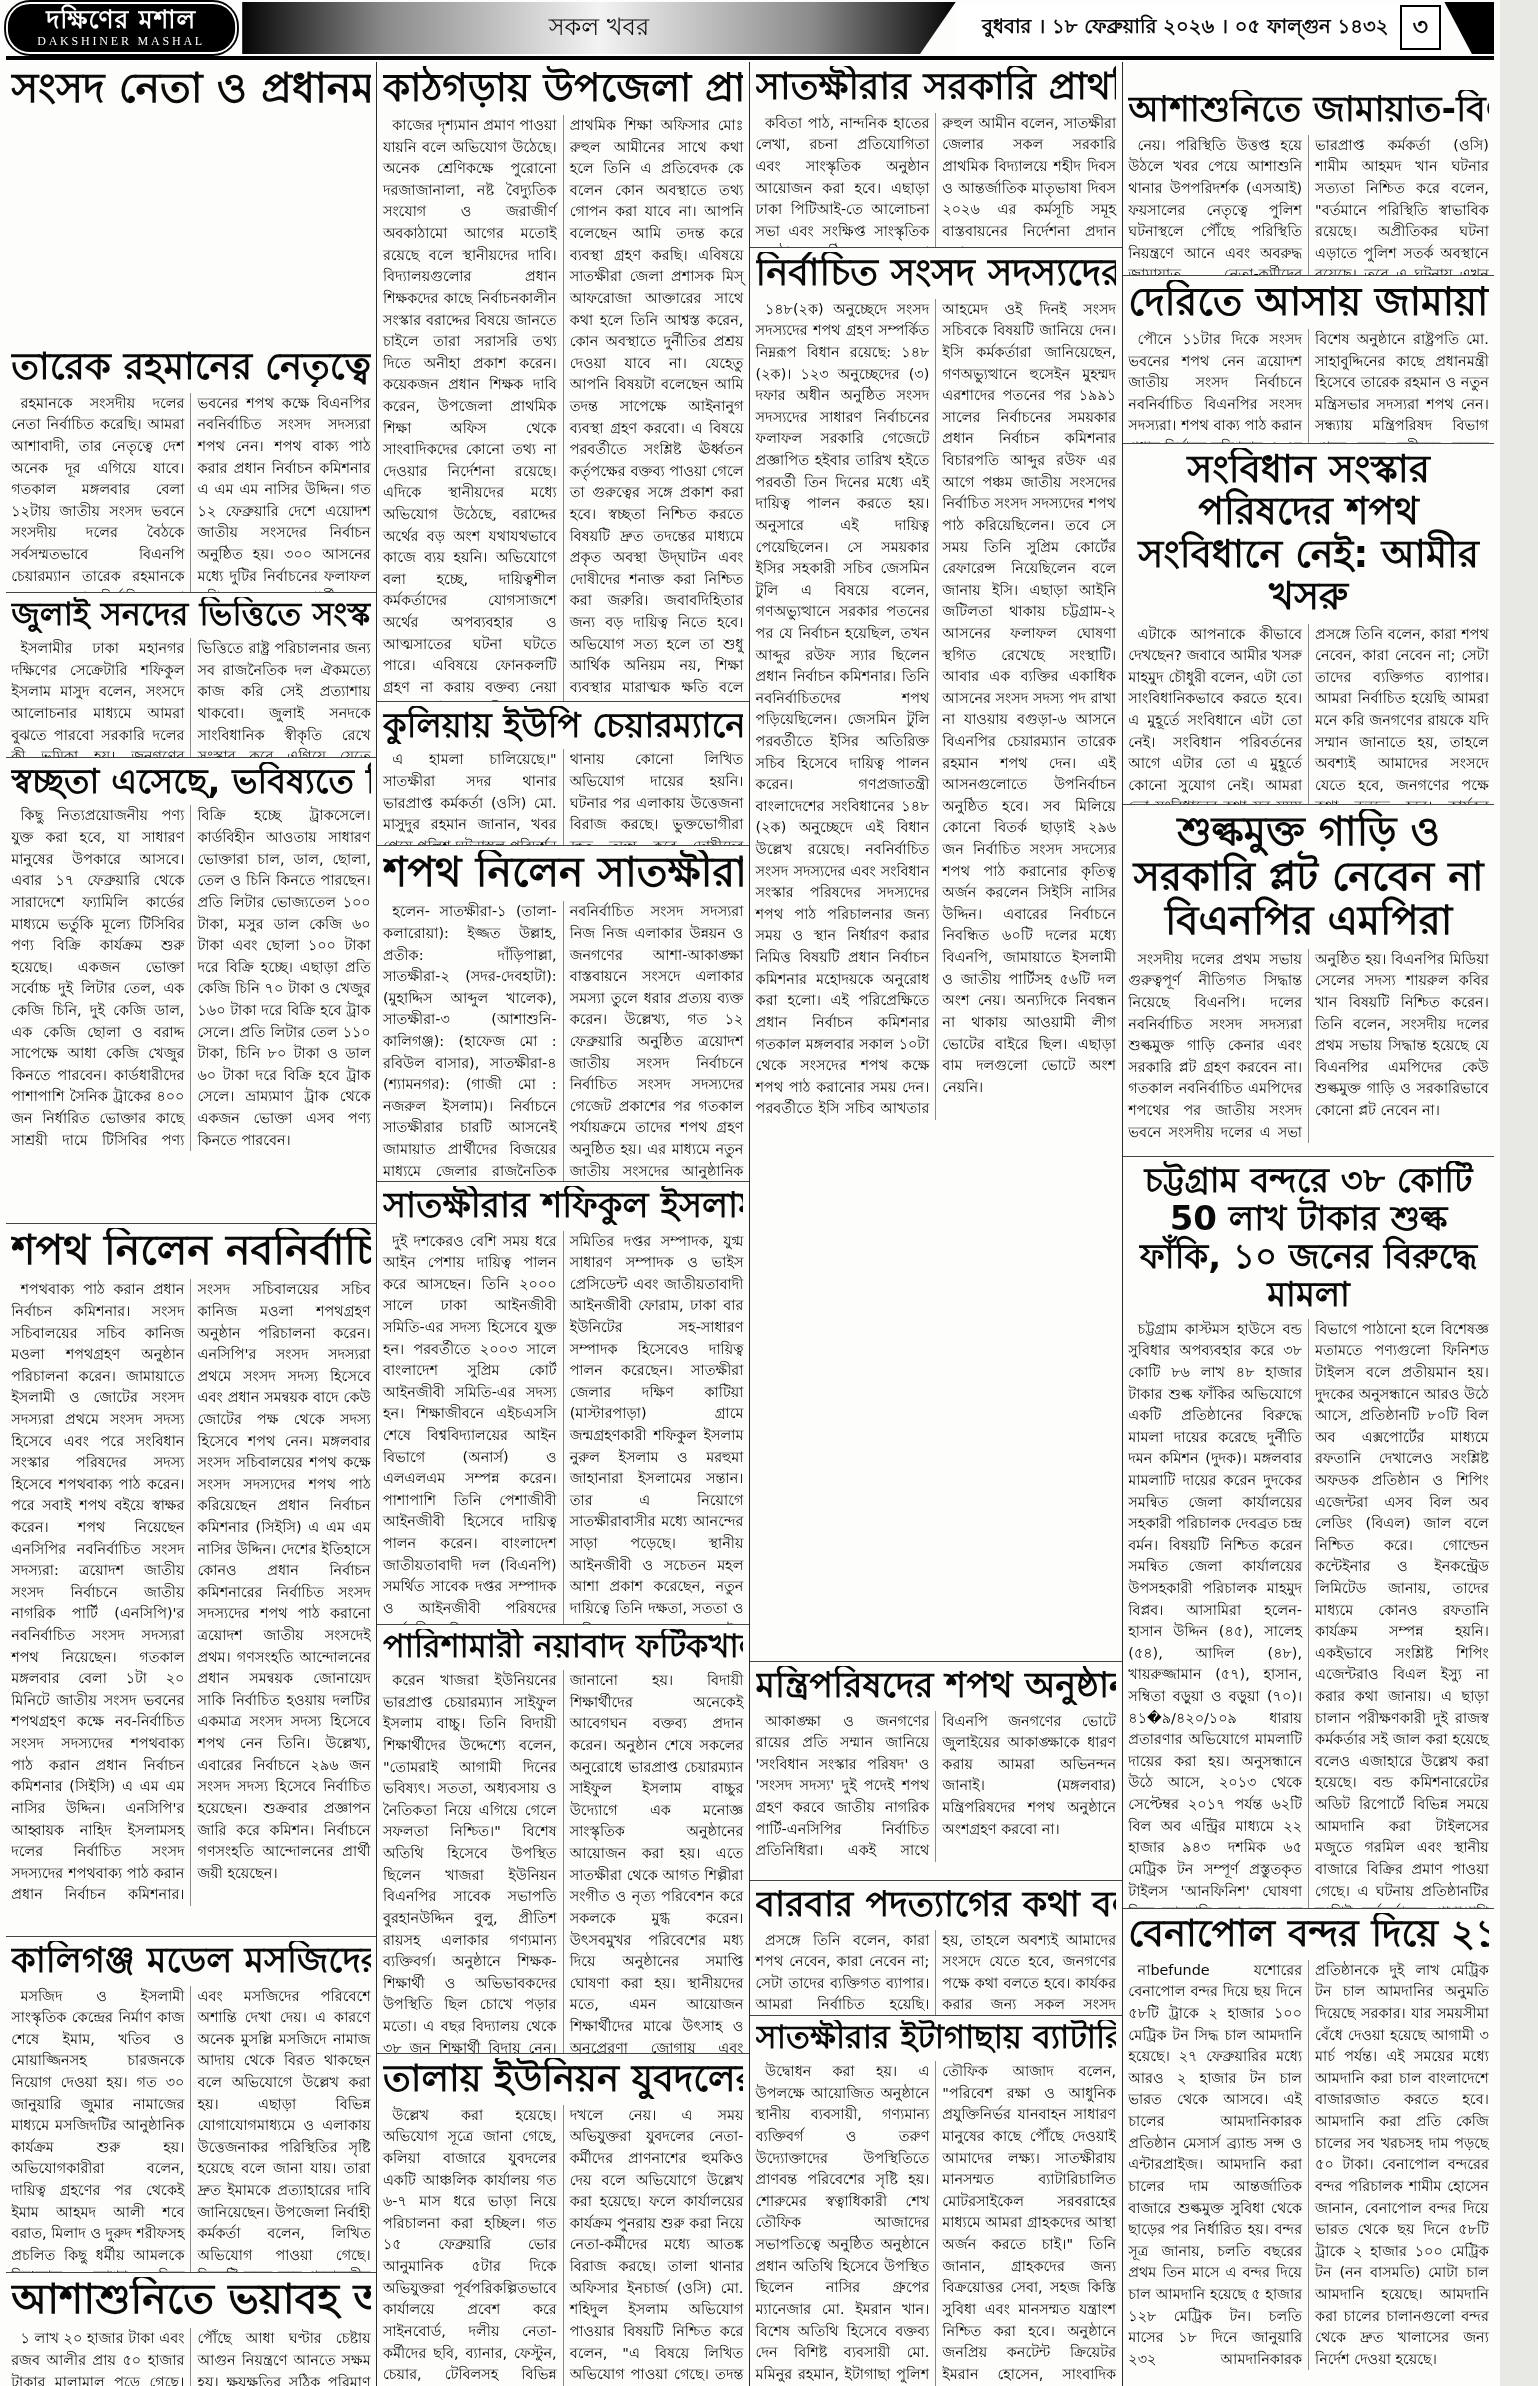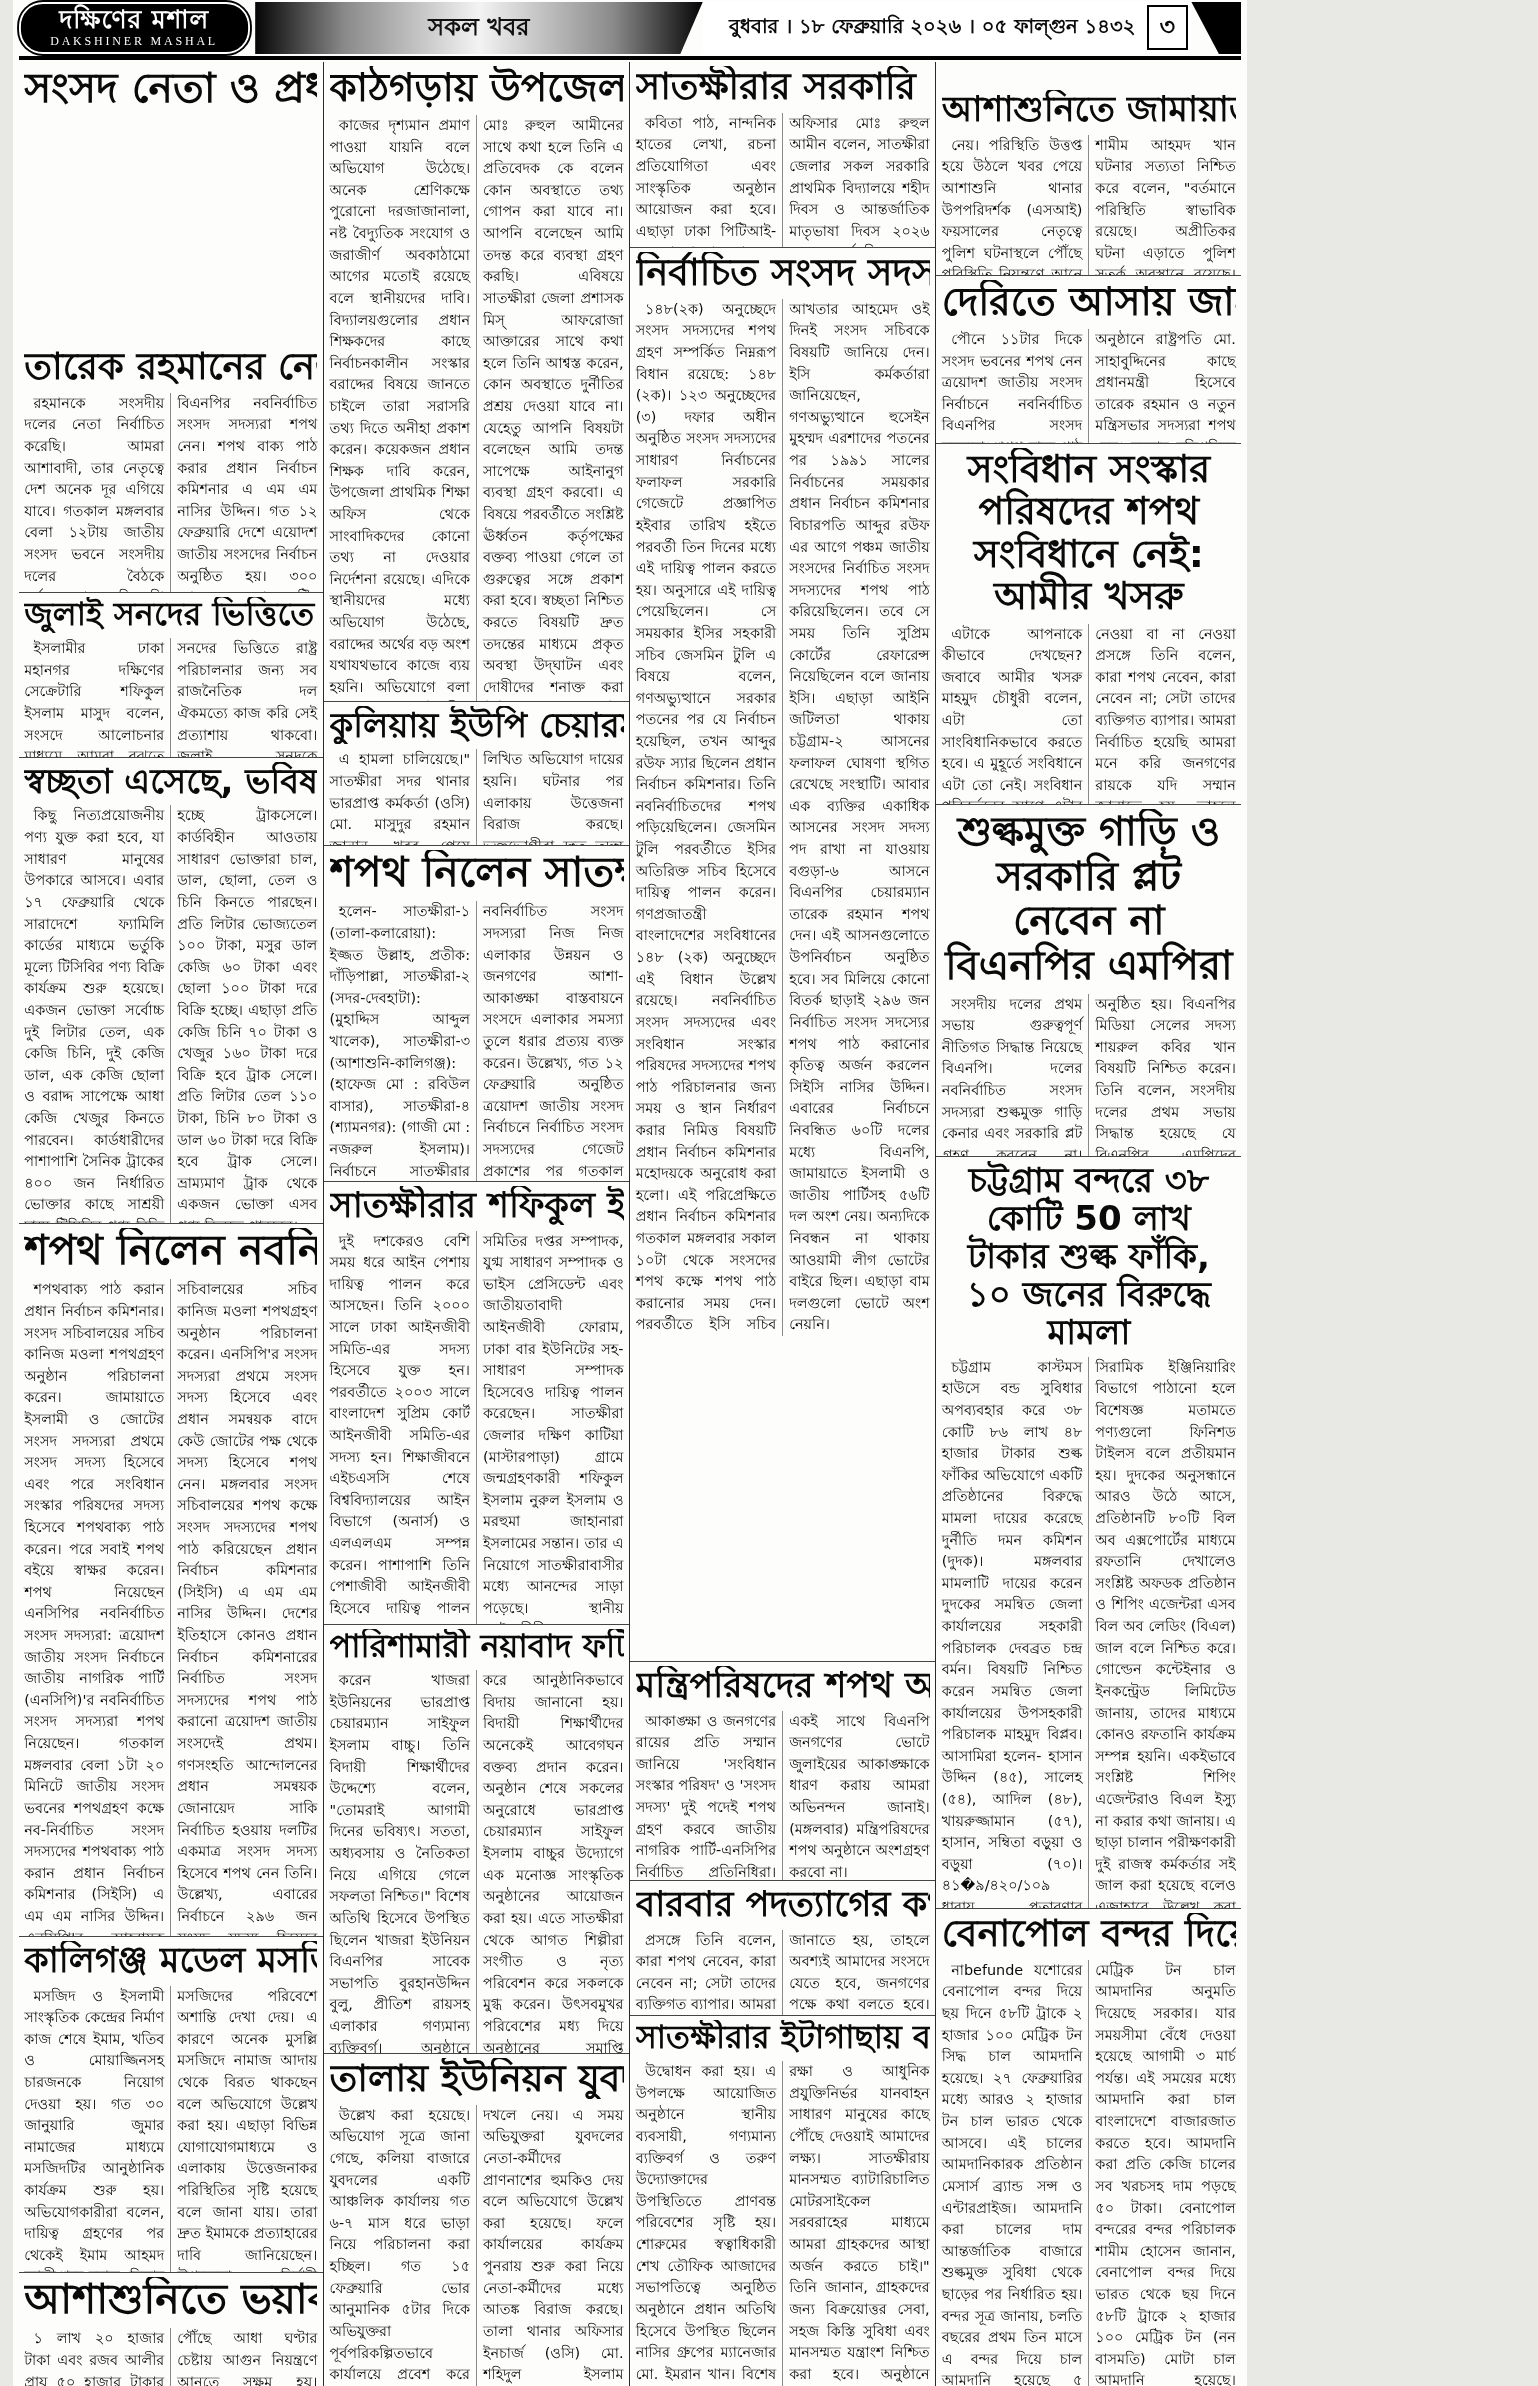--- a/index.html
+++ b/index.html
@@ -3,8 +3,8 @@
 <meta charset="utf-8">
 <style>
   html,body{margin:0;padding:0;background:#e8e8e4;}
-  #page{position:relative;width:1234px;height:2387px;background:#fdfdfb;color:#0a0a0a;
-        font-family:"DejaVu Sans",sans-serif;overflow:hidden;box-sizing:border-box;margin-left:13px;}
+  #page{position:relative;width:1500px;height:2387px;background:#fdfdfb;color:#0a0a0a;
+        font-family:"DejaVu Sans",sans-serif;overflow:hidden;box-sizing:border-box;}
   
   #masthead{position:relative;height:54px;display:flex;align-items:stretch;padding:1.9px 5.6px 0 5.6px;box-sizing:border-box;gap:0;}
   #logo{width:231px;background:#000;border-radius:24px;color:#fff;display:flex;flex-direction:column;

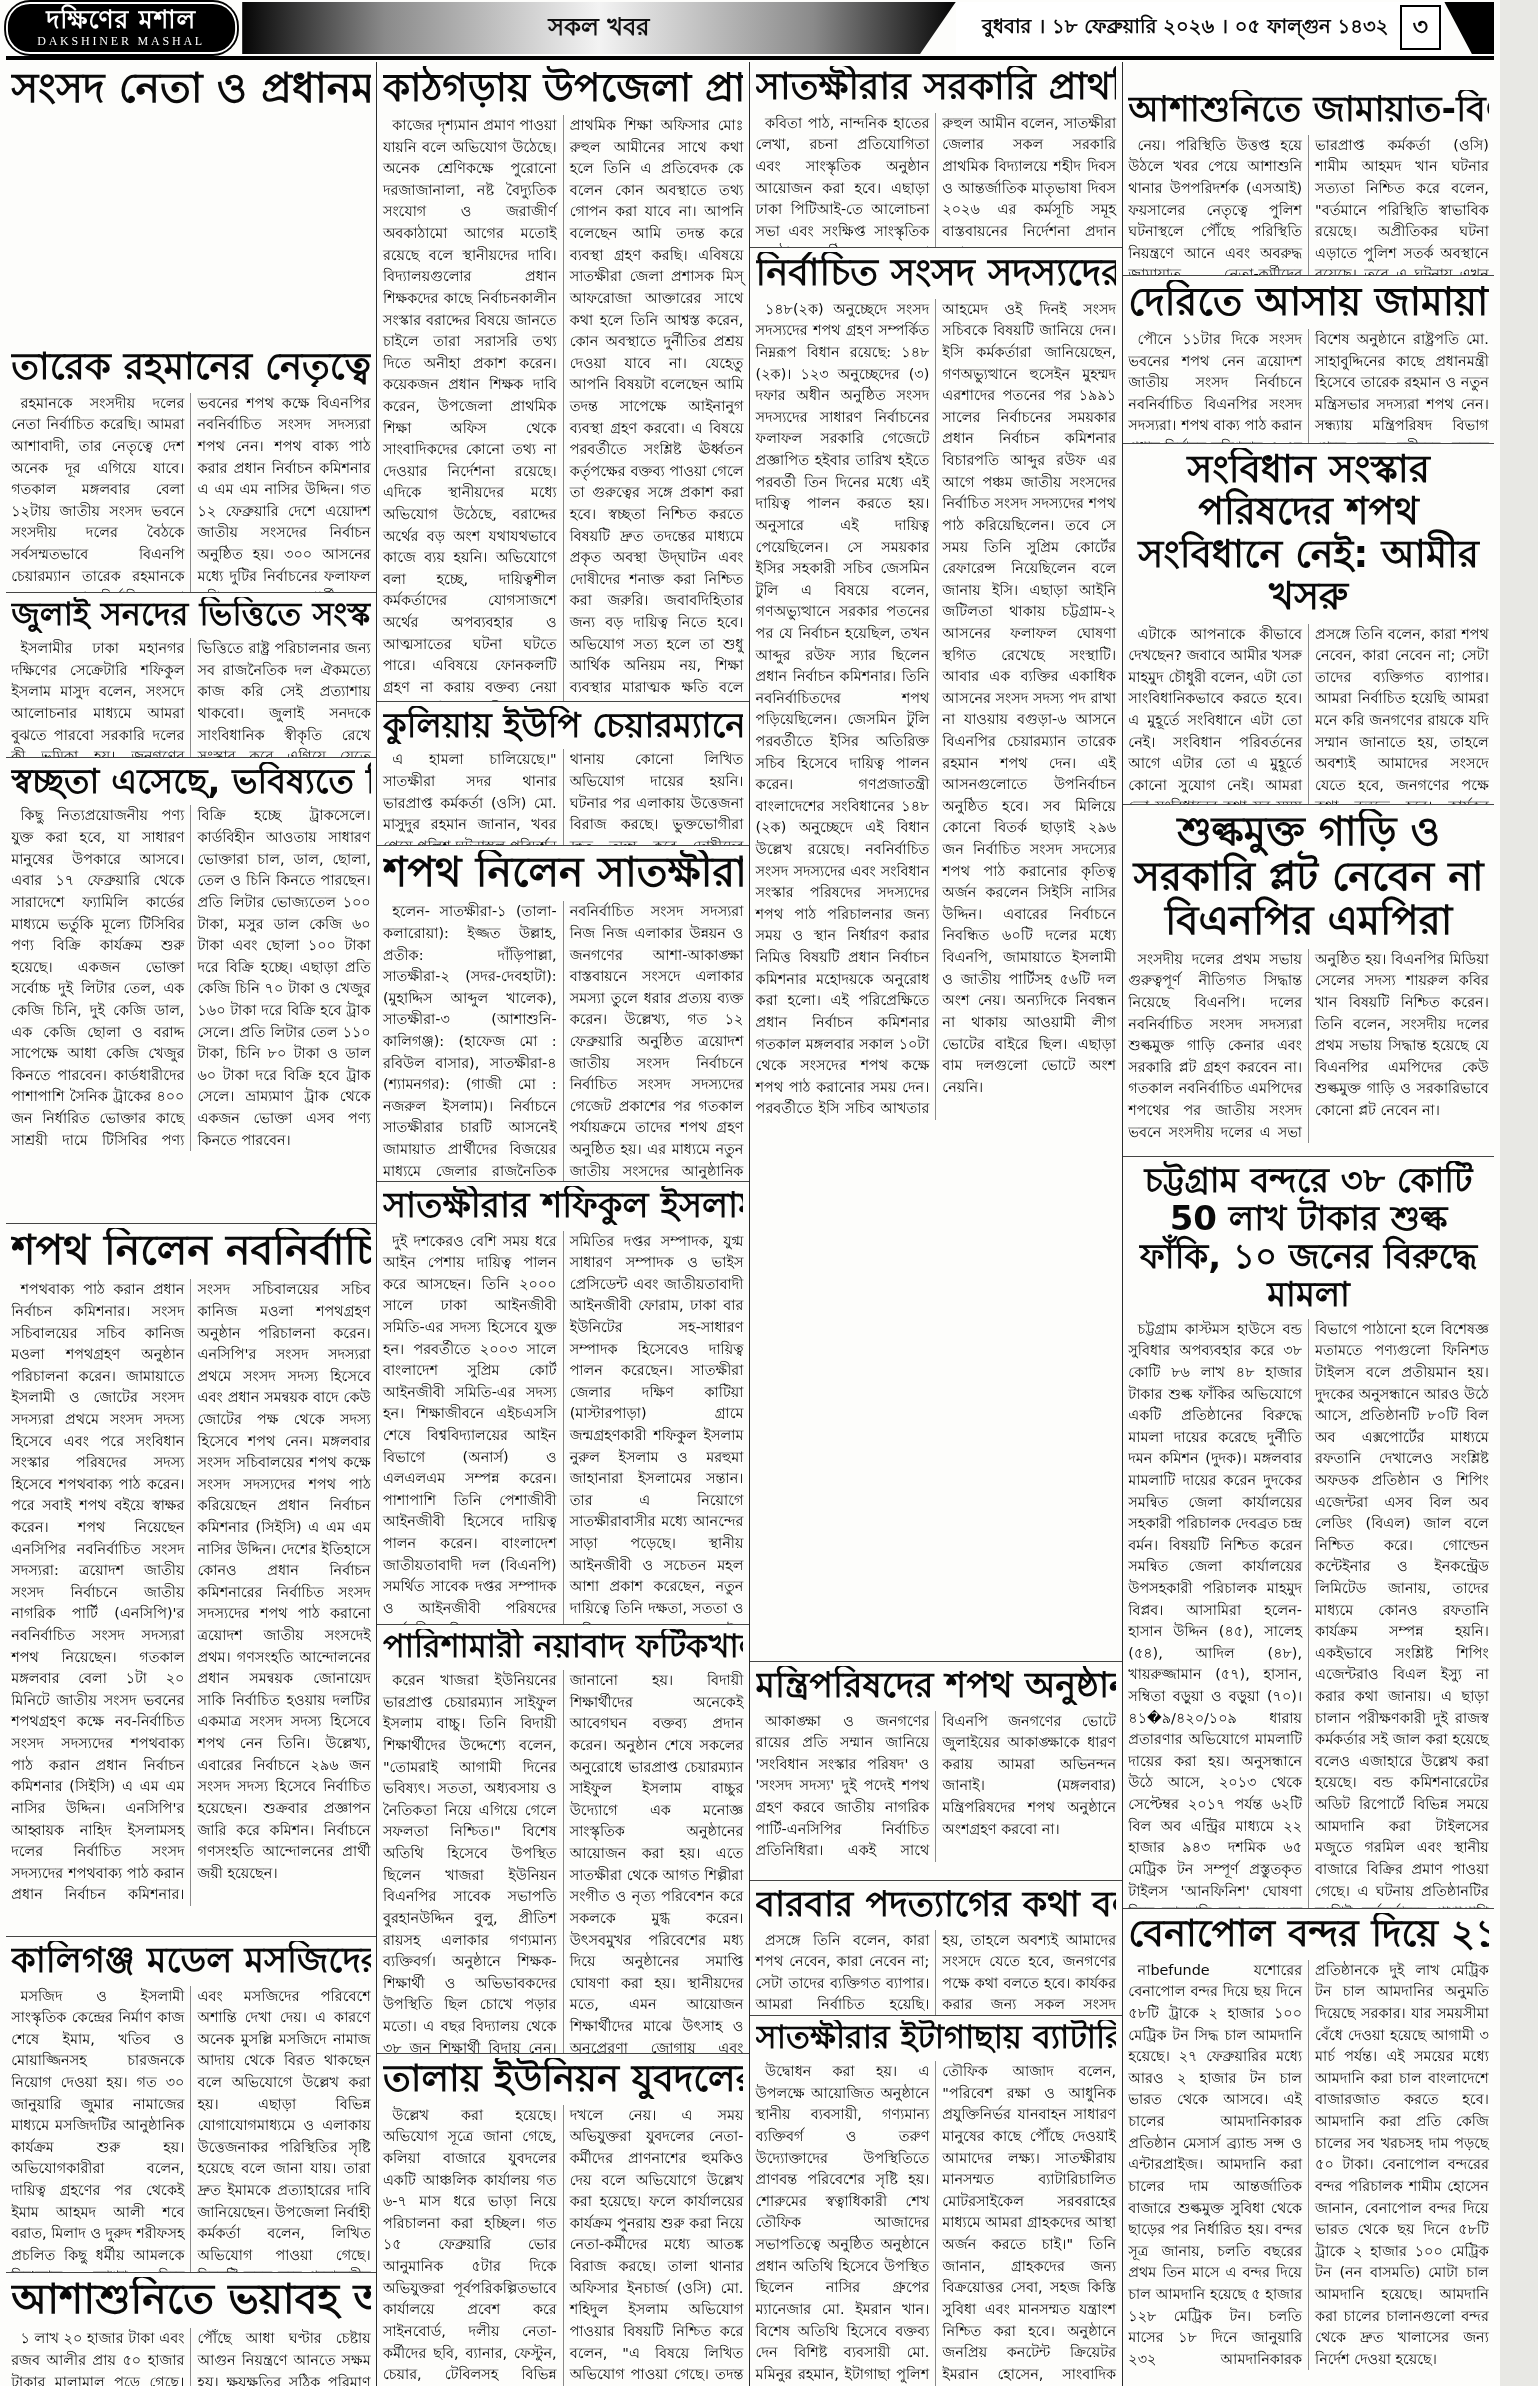--- a/index.html
+++ b/index.html
@@ -14,7 +14,7 @@
   #band{flex:1;position:relative;margin-left:5.6px;
         background:linear-gradient(90deg,#050505 0%,#8a8a8a 20%,#f3f3f3 50%,#8a8a8a 80%,#050505 100%);
         clip-path:polygon(0 0,100% 0,95% 100%,0 100%);display:flex;align-items:center;justify-content:center;}
-  #band .label{font-size:24px;font-weight:bold;color:#111;}
+  #band .label{font-size:24px;font-weight:normal;color:#111;}
   #dateArea{width:485px;display:flex;align-items:center;justify-content:flex-end;gap:11.2px;background:#fff;padding-right:3.7px;}
   #dateArea .date{font-size:19.6px;font-weight:bold;white-space:nowrap;}
   #pageNoBox{width:37px;height:41px;border:2.8px solid #000;display:flex;align-items:center;justify-content:center;

